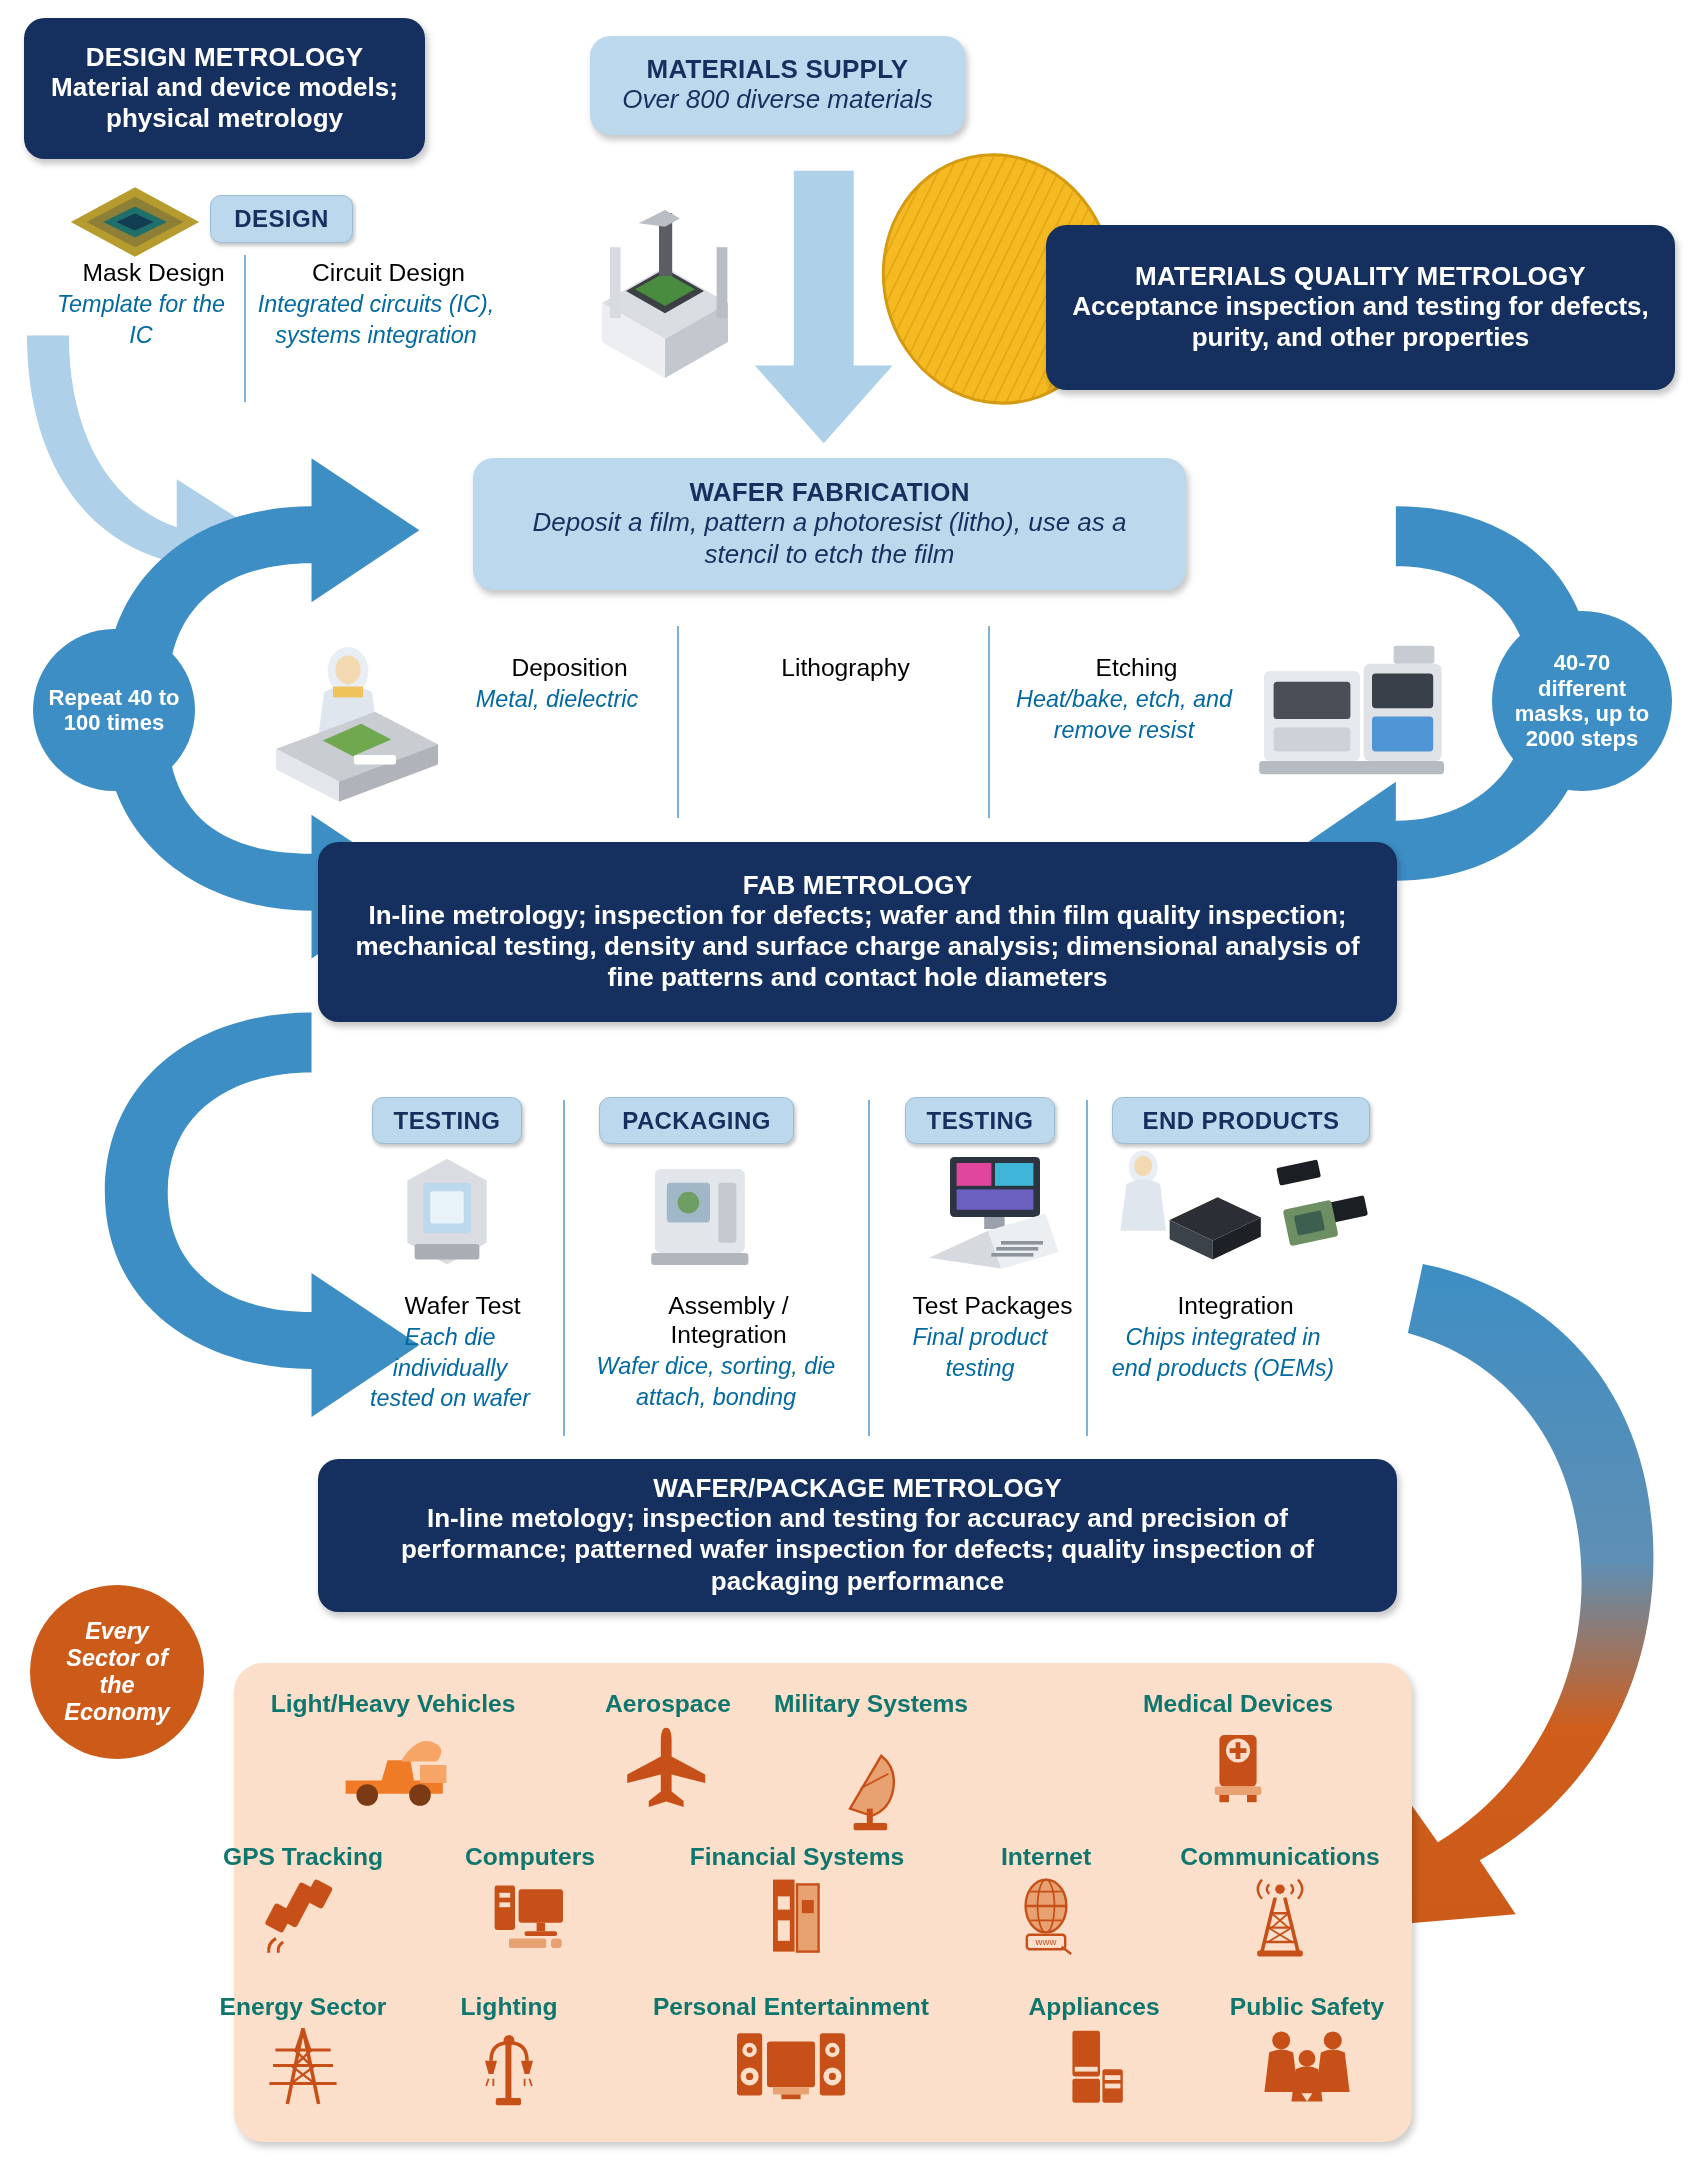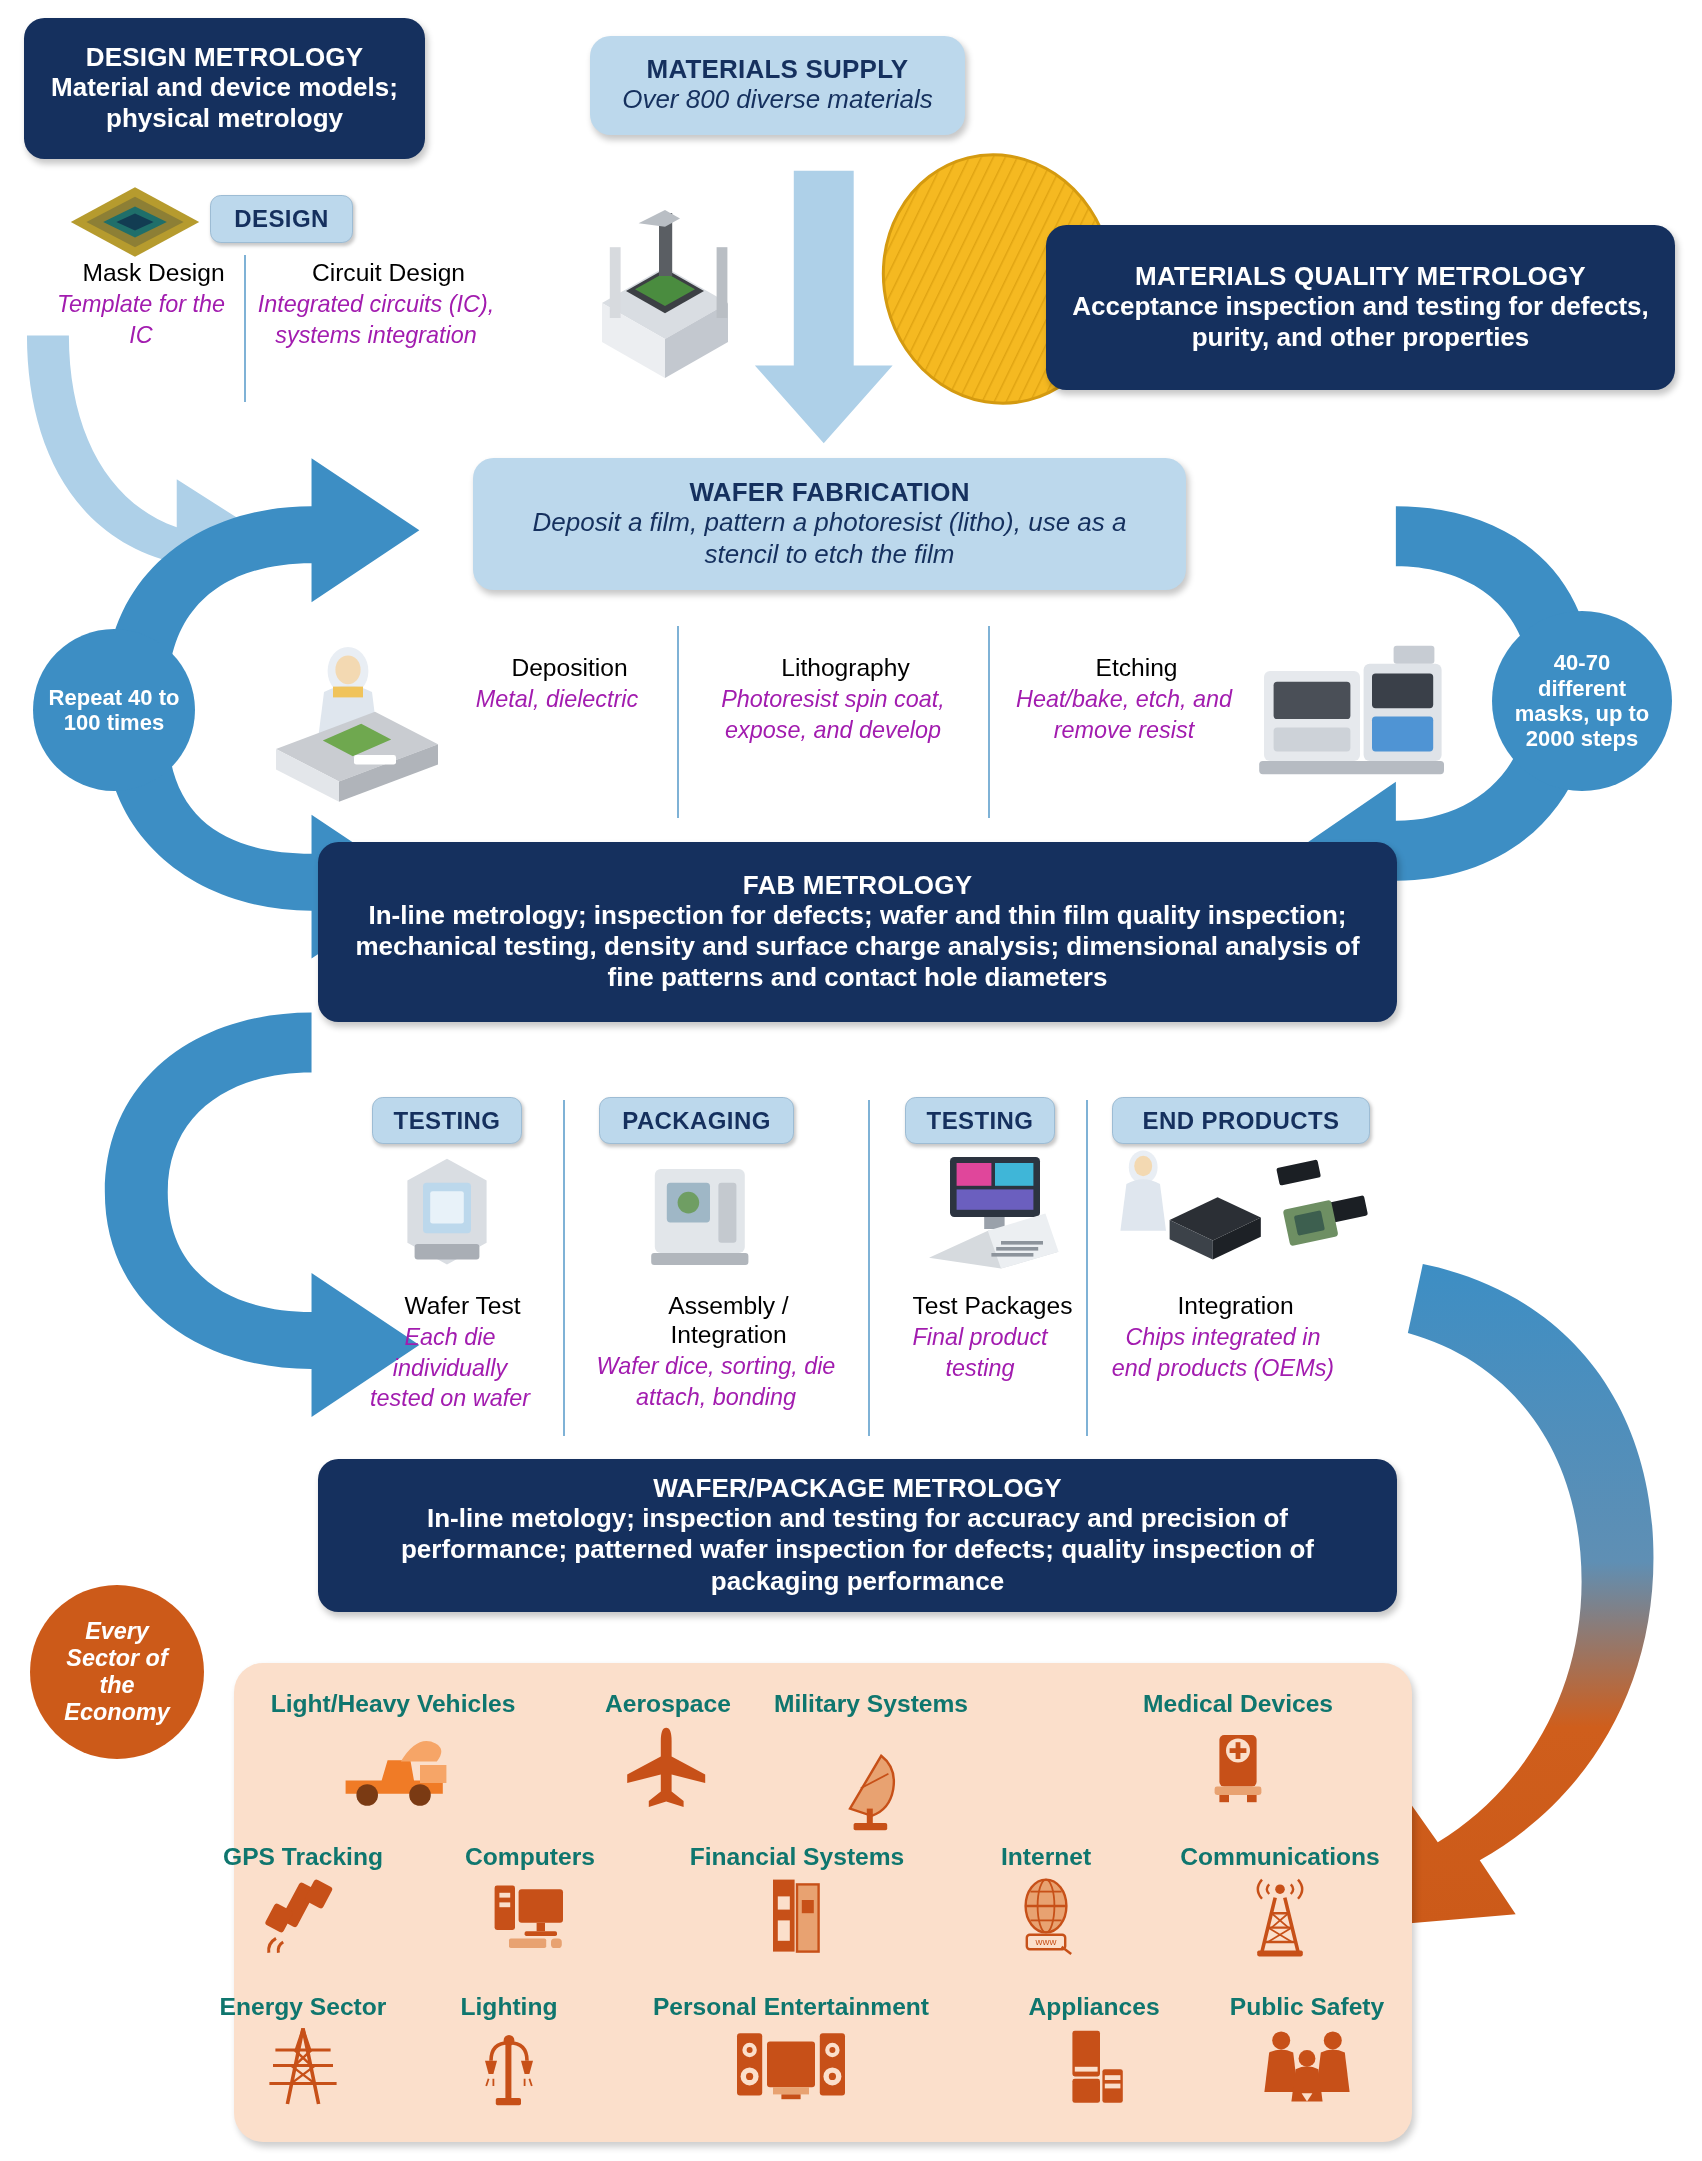--- a/index.html
+++ b/index.html
@@ -48,7 +48,7 @@
   
   .col{display:flex;flex-direction:column;align-items:center;text-align:center;}
   .col .h{font-weight:normal;color:#000000;font-size:24.6px;line-height:1.18;margin-left:25px;}
-  .col .d{font-style:italic;color:#a21caf;font-size:23.4px;line-height:1.3;margin-top:2.4px;}
+  .col .d{font-style:italic;color:#0369a1;font-size:23.4px;line-height:1.3;margin-top:2.4px;}
   .vrule{background:#7fb2d6;width:2.4px;}
 
   

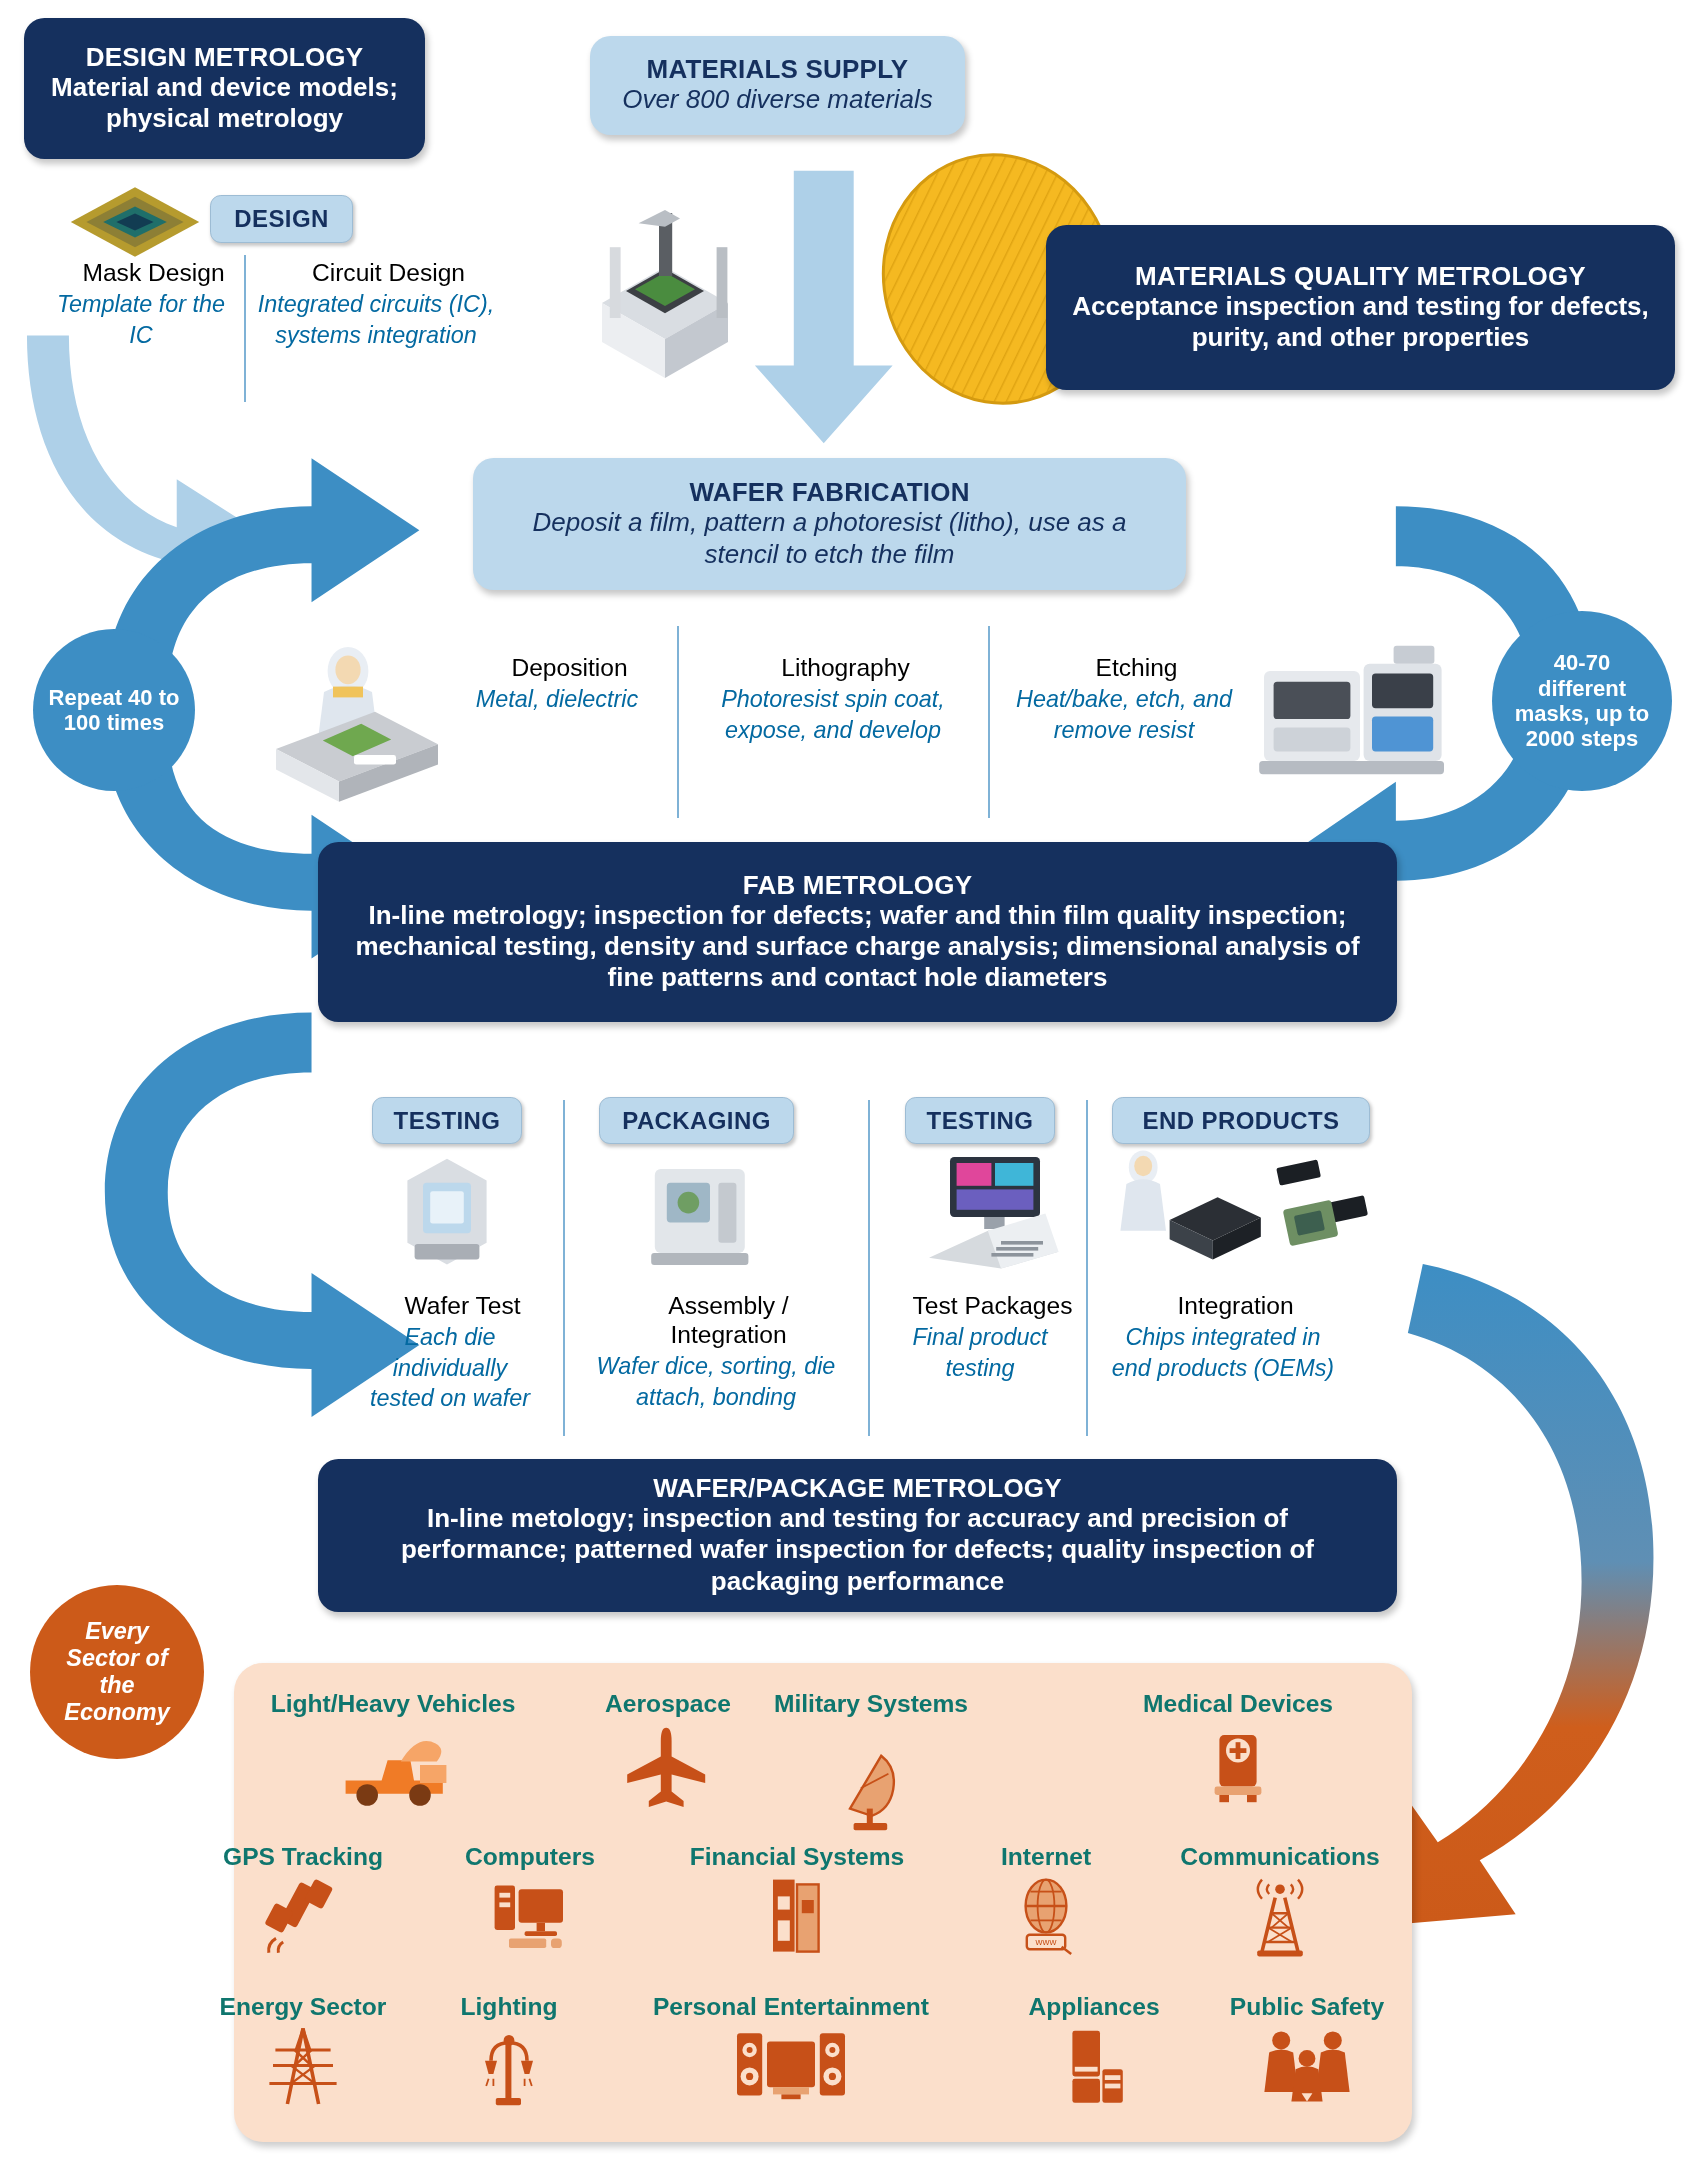--- a/index.html
+++ b/index.html
@@ -230,7 +230,6 @@
 
   <div class="abs col" style="left:701px;top:653px;width:264px;">
     <div class="h">Lithography</div>
-    <div class="d">Photoresist spin coat, expose, and develop</div>
   </div>
 
   <div class="abs col" style="left:1013px;top:653px;width:222px;">

